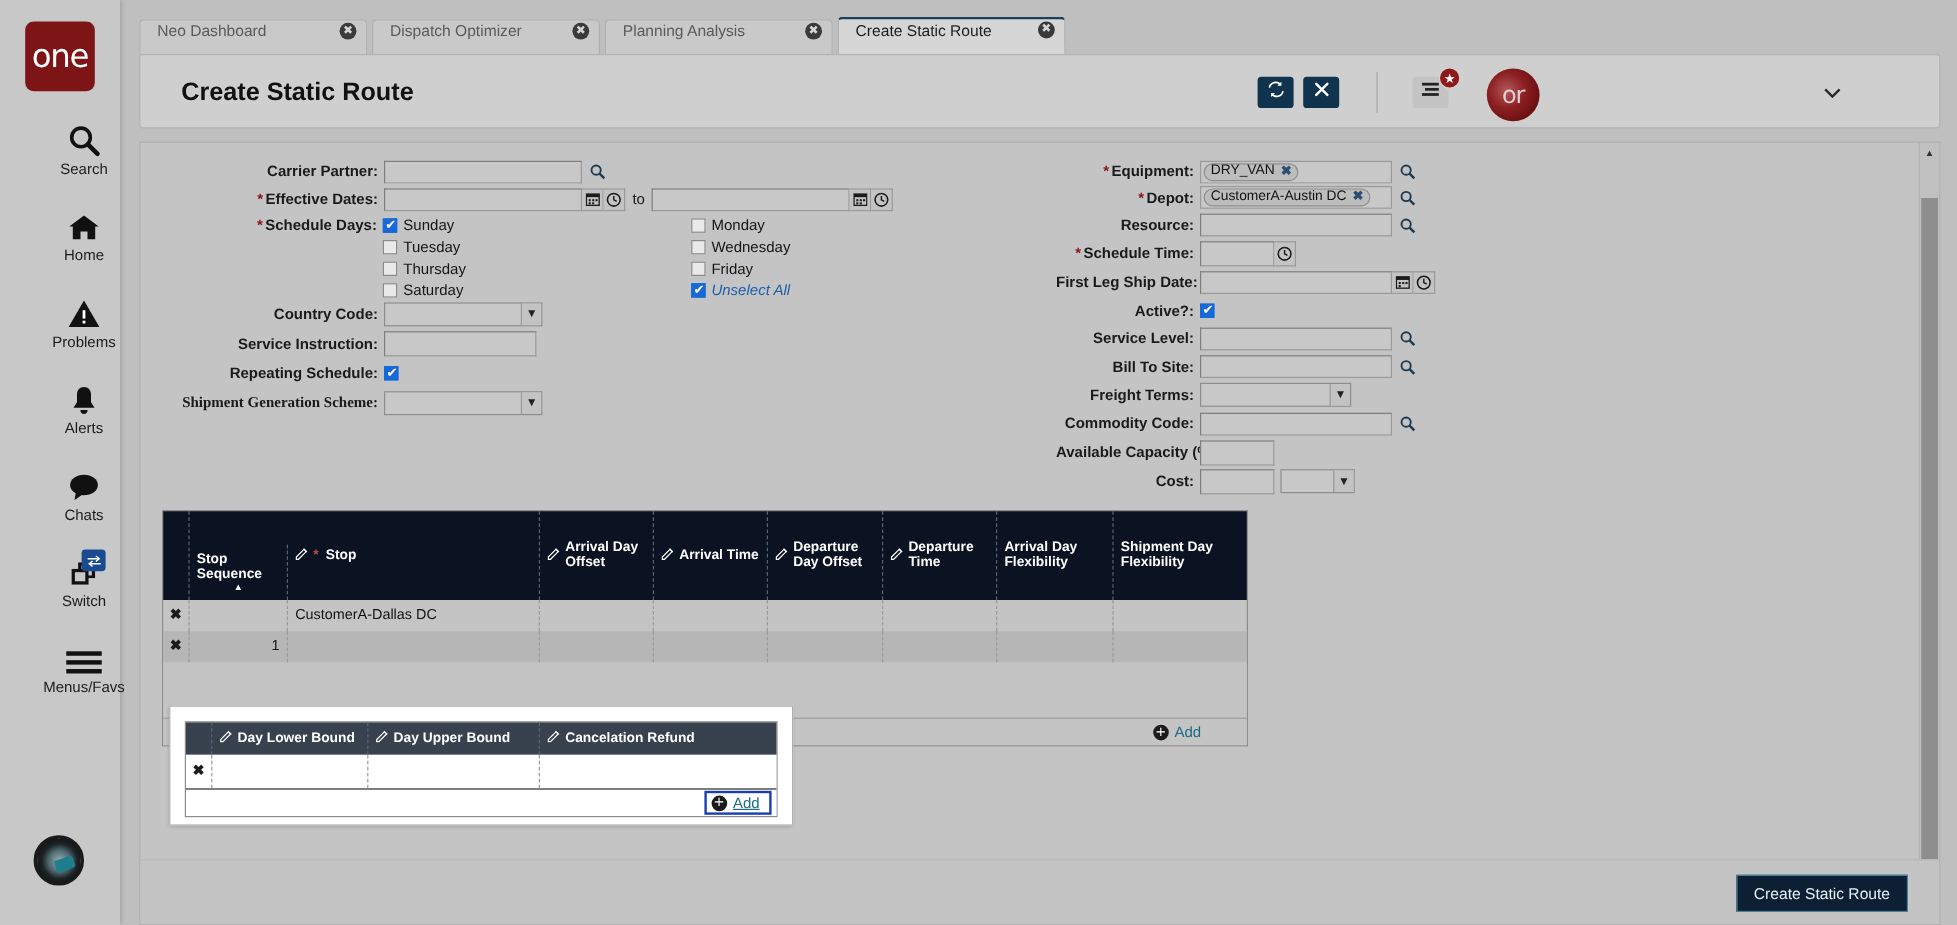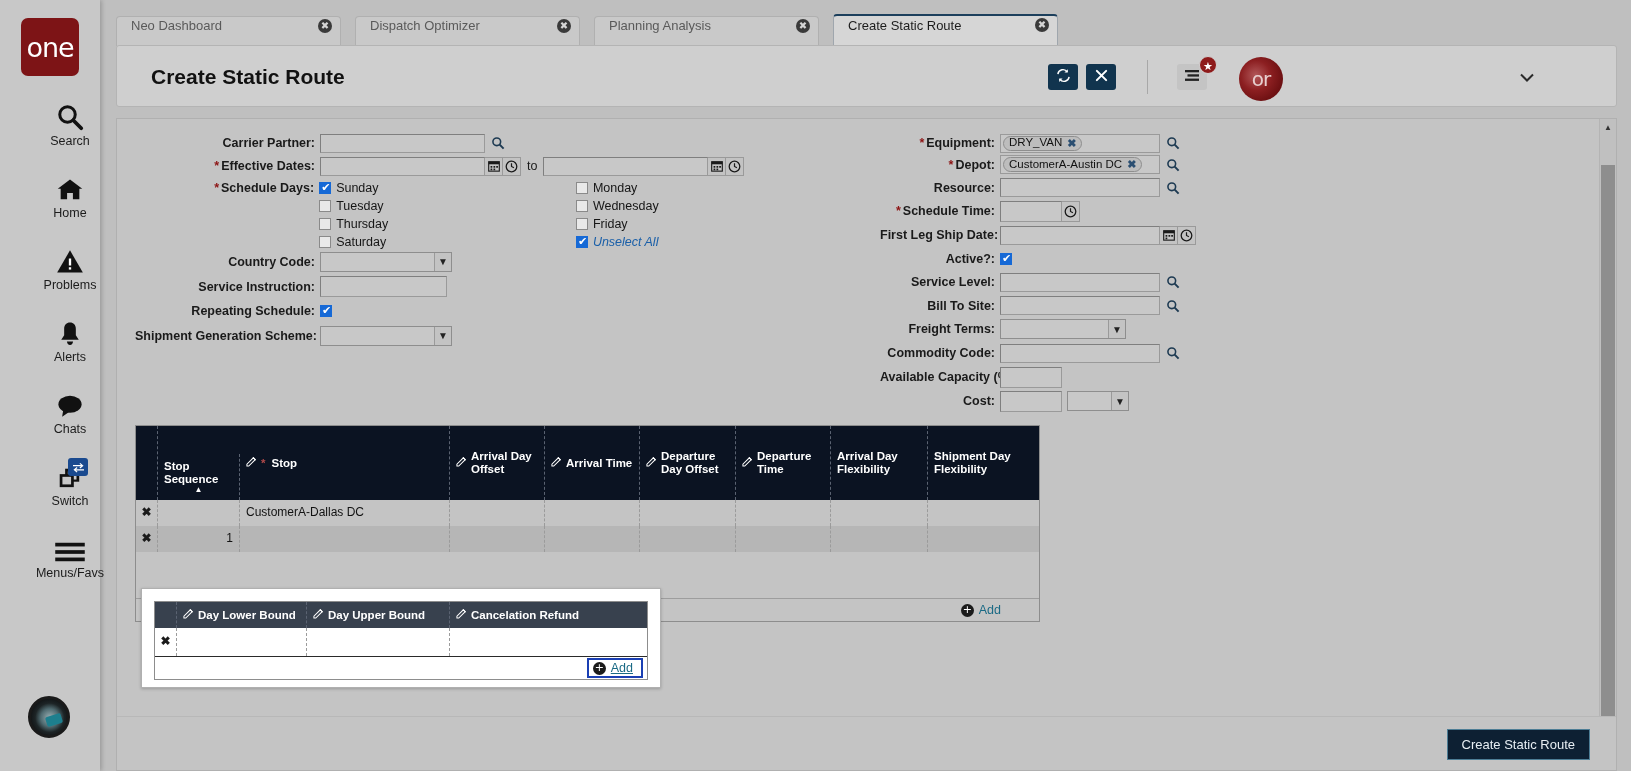--- a/index.html
+++ b/index.html
@@ -69,13 +69,13 @@
   }
   .tab {
     position: relative;
-    height: 30px; width: 225px;
+    height: 30px; width: 190px;
     background: #c9c9c9;
     border: 1px solid #b0b0b0; border-bottom: none;
     border-radius: 4px 4px 0 0;
     display: flex; align-items: center;
     padding: 0 8px 12px 14px;
-    margin-right: 14px;
+    margin-right: 4px;
     font-size: 13px; color: #5a5a5a;
     cursor: pointer;
   }

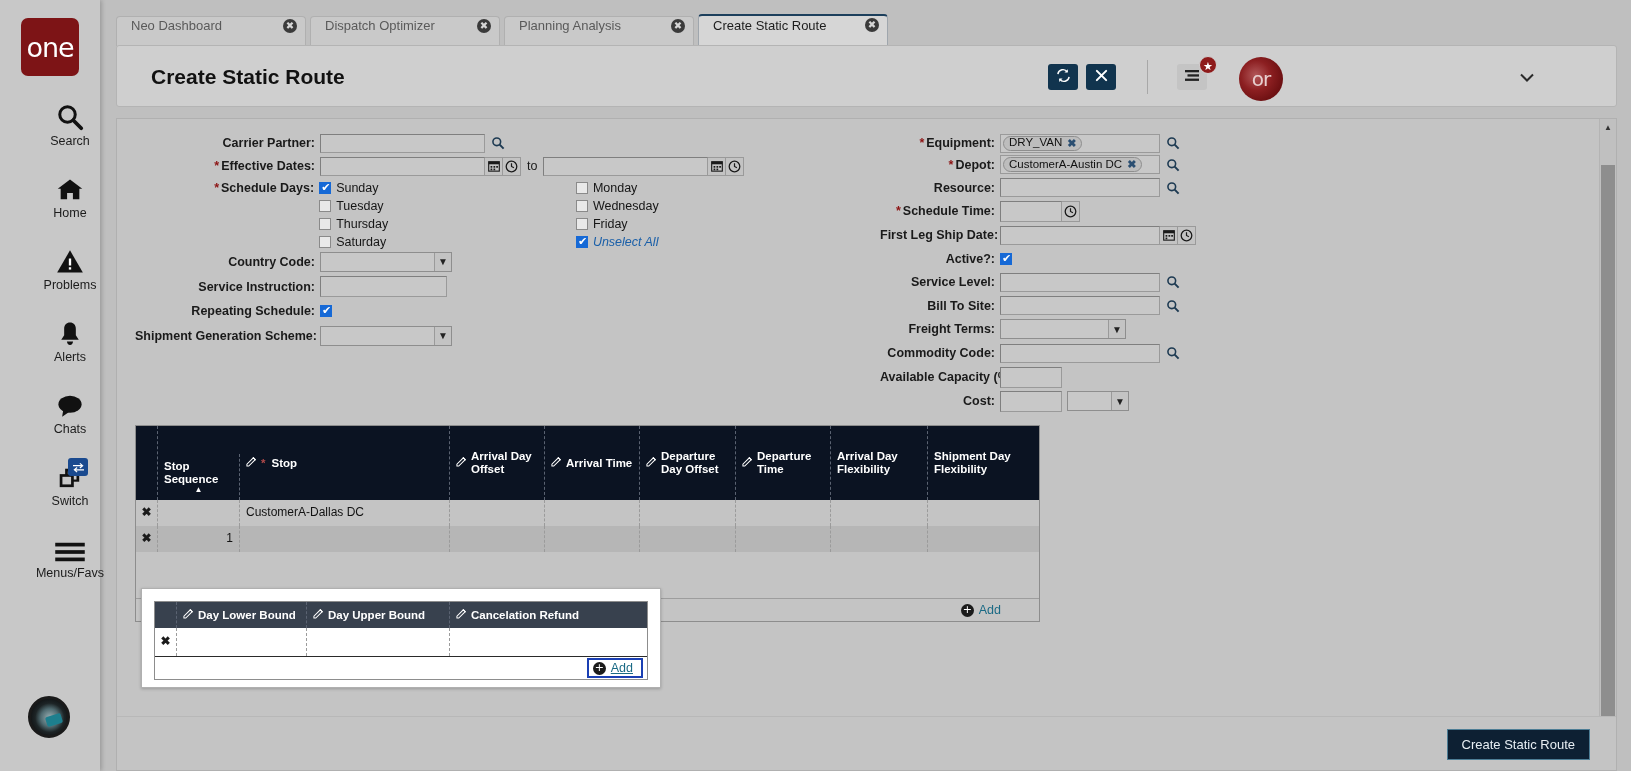--- a/index.html
+++ b/index.html
@@ -577,7 +577,7 @@
           <span class="chk on"></span>
         </div>
 
-        <div class="frow" style="height:25px;">
+        <div class="frow" style="height:25px;font-family:Liberation Serif, serif;">
           <div class="flabel">Shipment Generation Scheme:</div>
           <div class="fselect" style="width:132px;">
             <span class="caret">▼</span>

